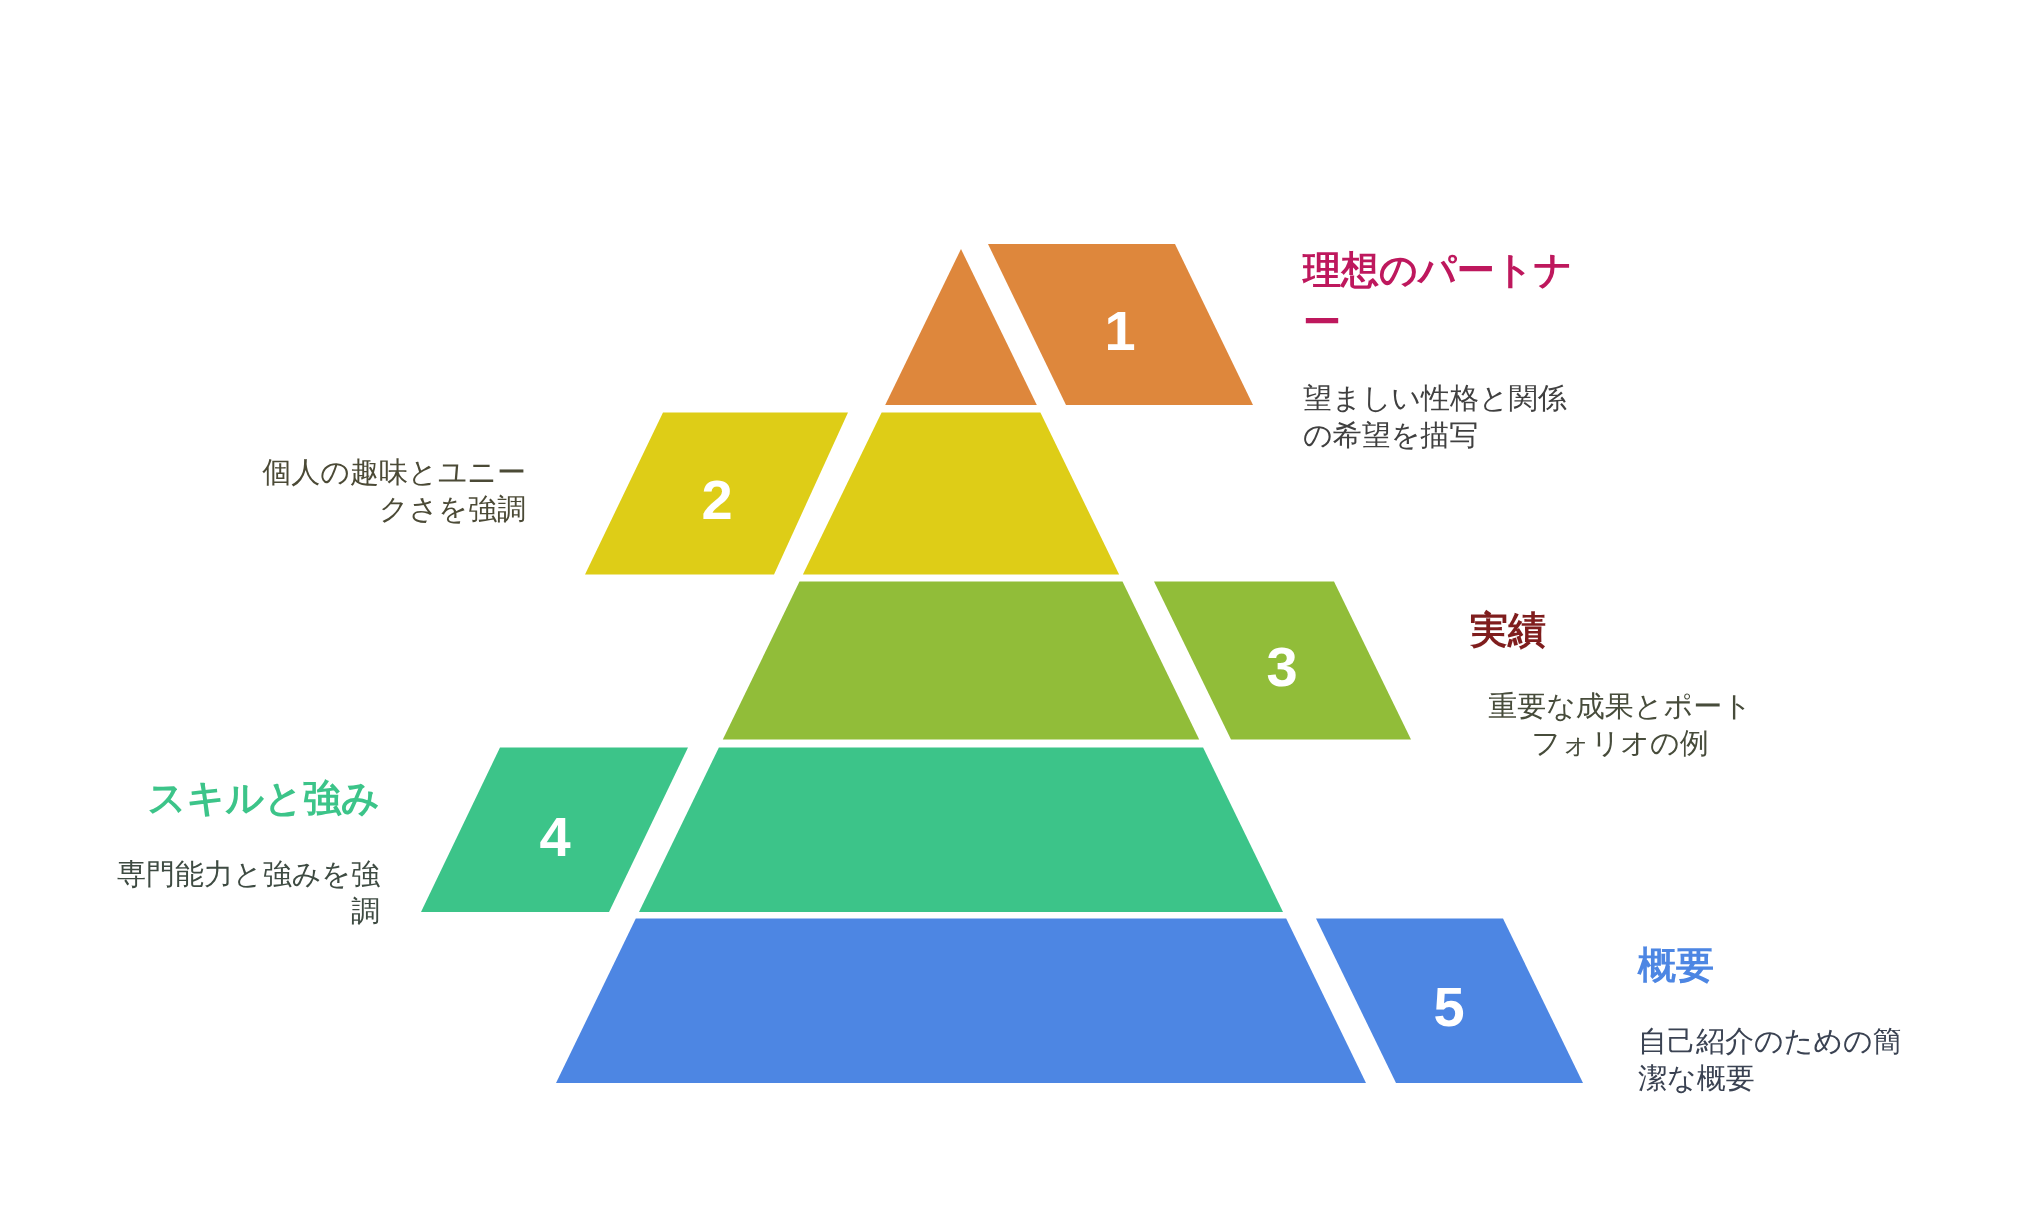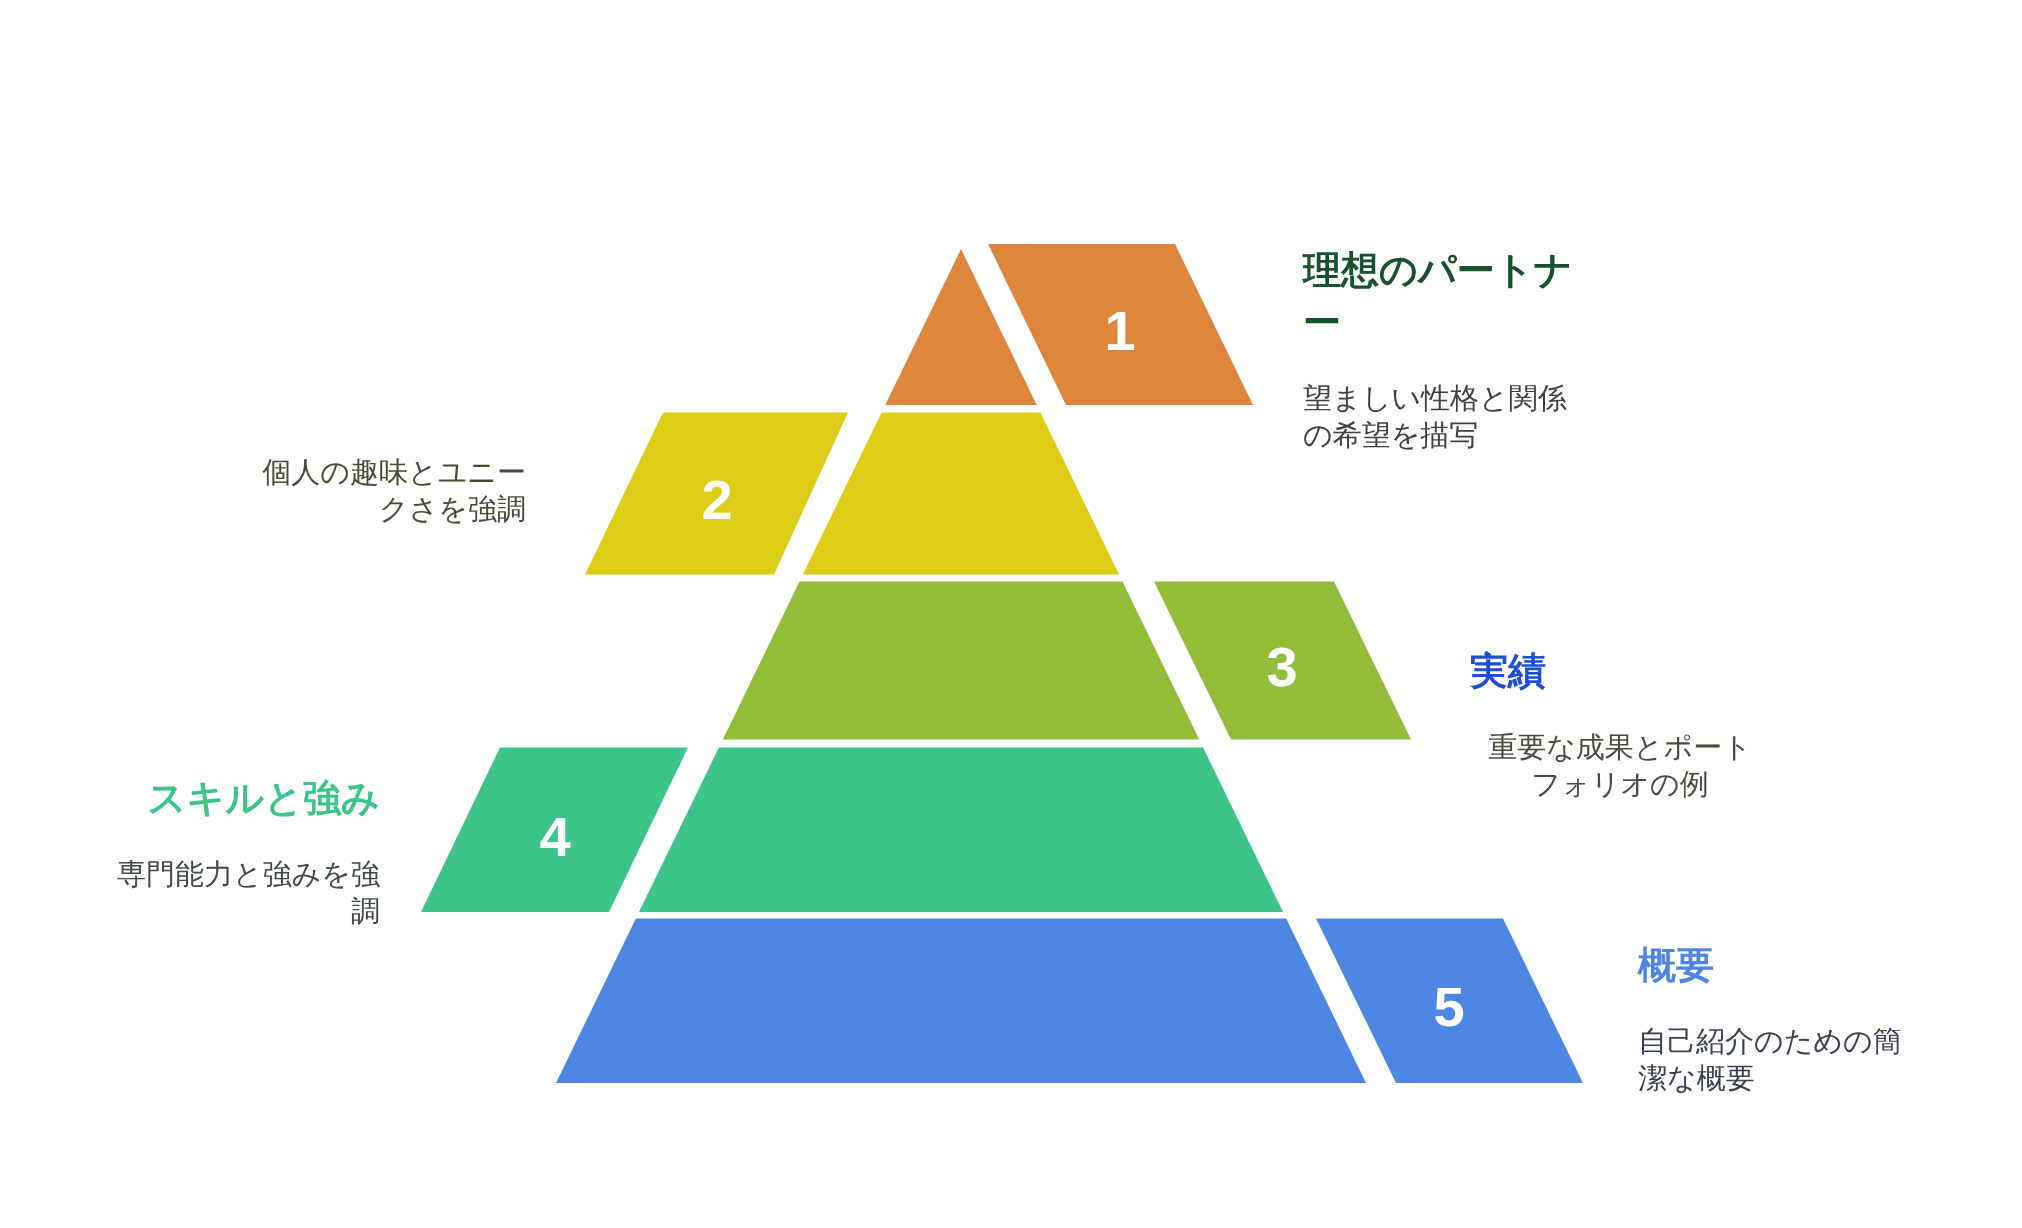--- a/index.html
+++ b/index.html
@@ -73,7 +73,7 @@
   </svg>
 
   <div class="section-block align-left" style="left:1303px;top:226px;width:300px;">
-    <div class="label" style="color: #14532d;">理想のパートナ
+    <div class="label" style="color: #be185d;">理想のパートナ
 ー</div>
     <div class="description" style="color: #404040;">望ましい性格と関係
 の希望を描写</div>

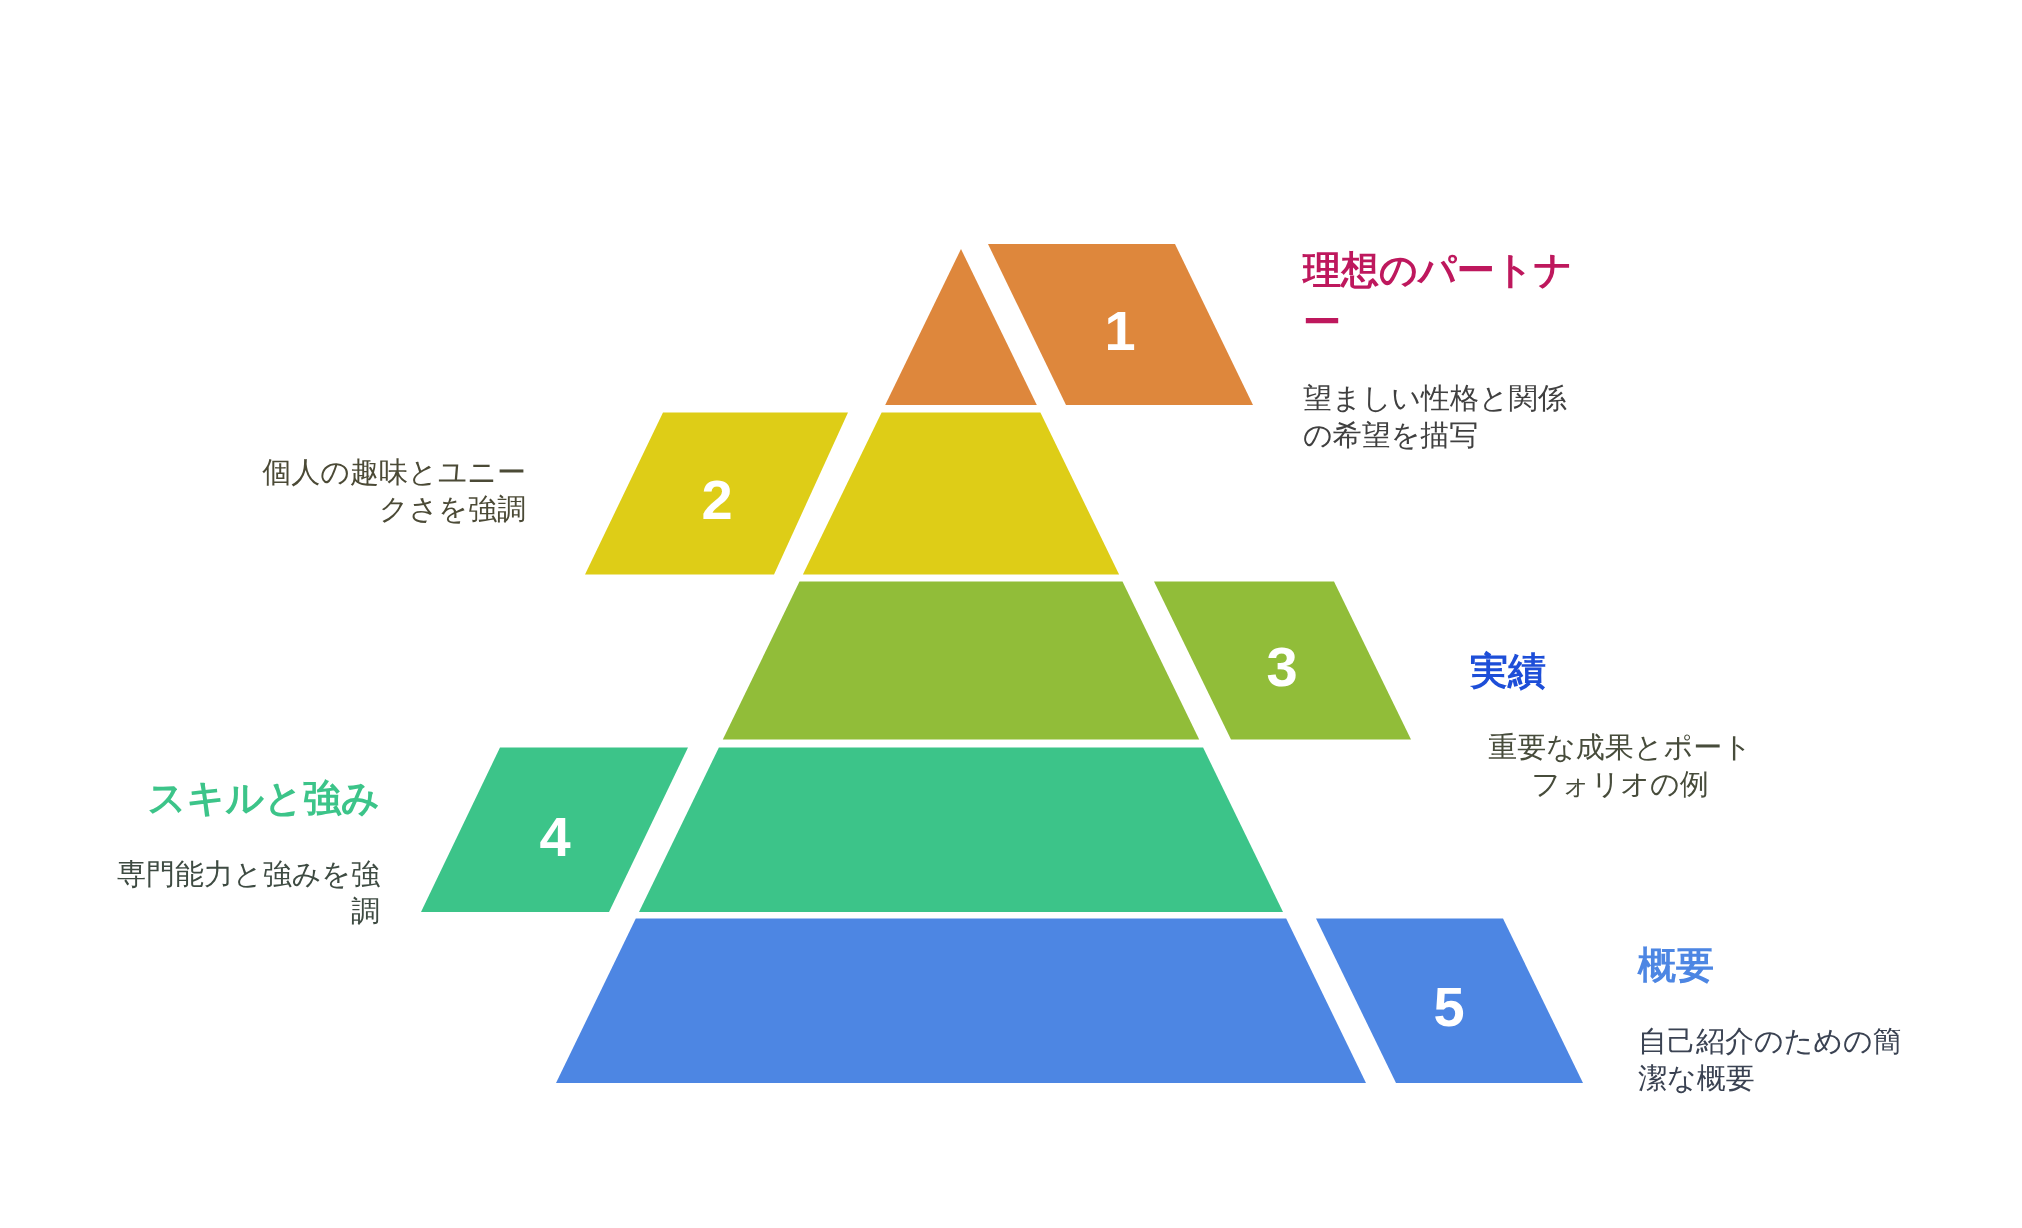--- a/index.html
+++ b/index.html
@@ -85,7 +85,7 @@
   </div>
 
   <div class="section-block align-left" style="left:1470px;top:586px;width:300px;">
-    <div class="label" style="color: #1d4ed8; margin-top: 41px;">実績</div>
+    <div class="label" style="color: #7f1d1d;">実績</div>
     <div class="description" style="color: rgb(71, 76, 59); text-align: center;">重要な成果とポート
 フォリオの例</div>
   </div>

